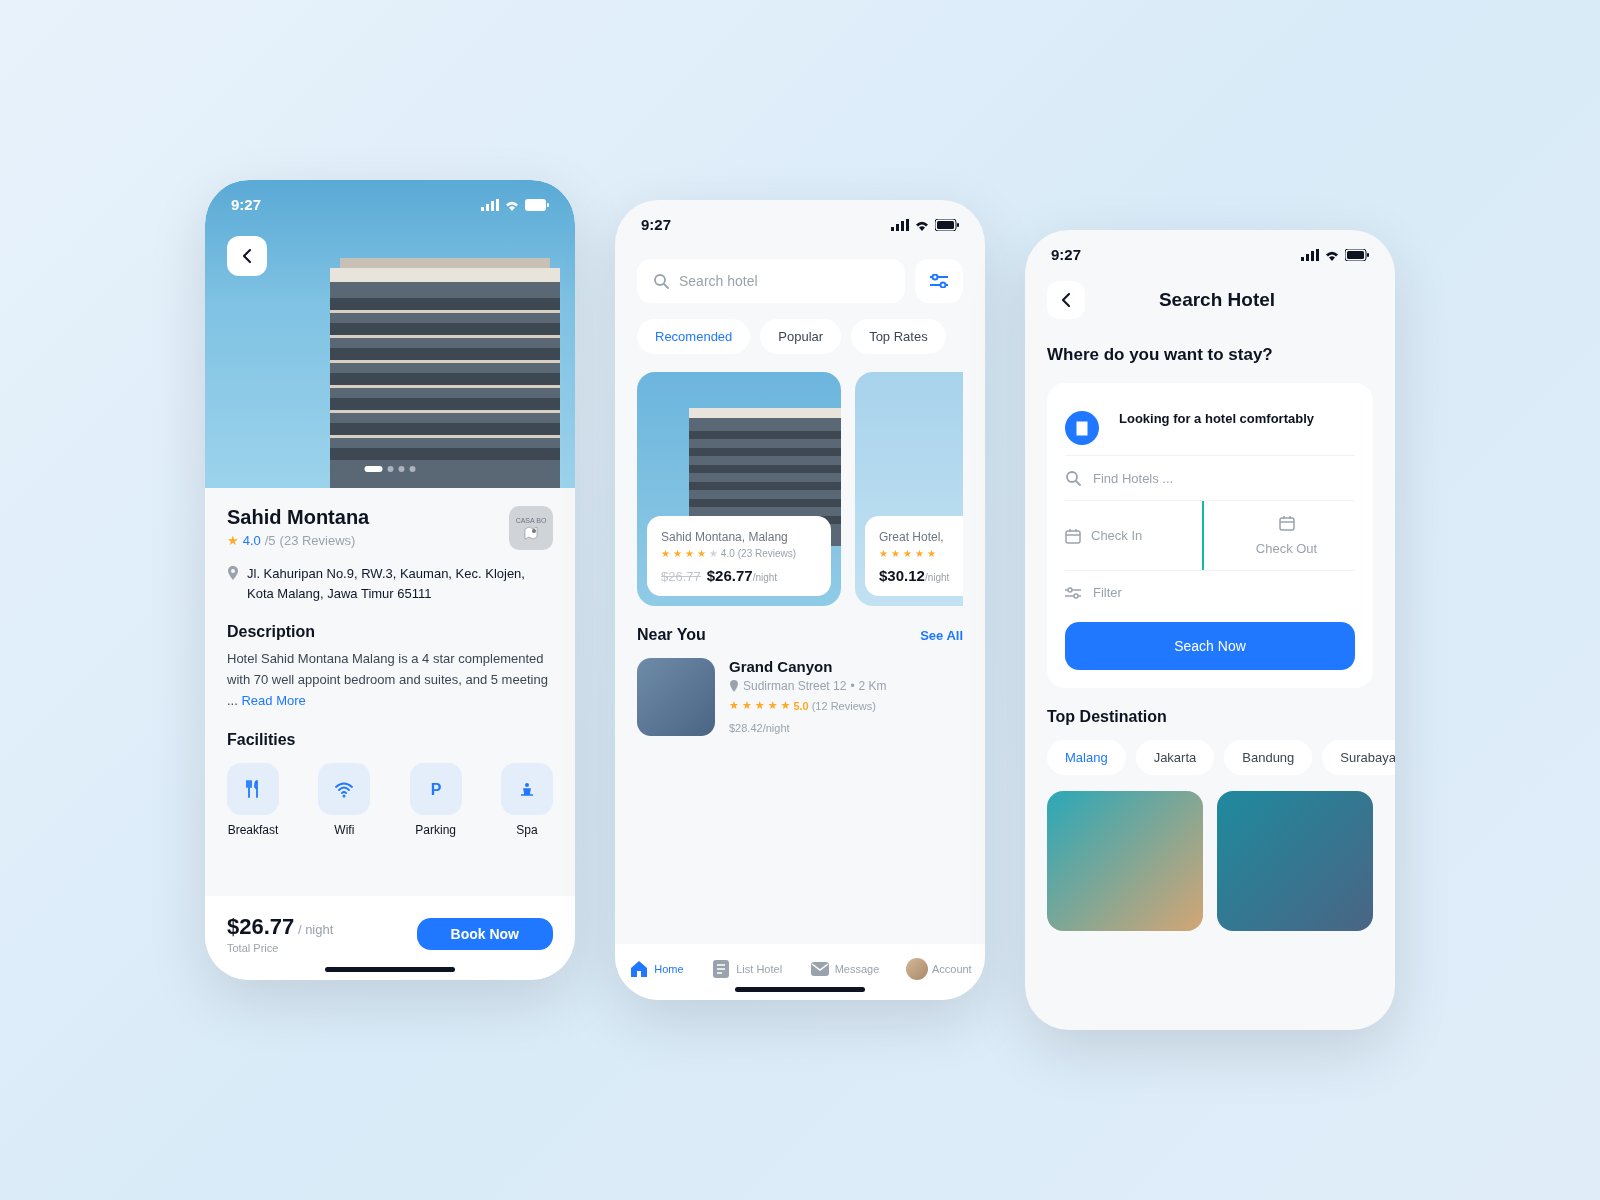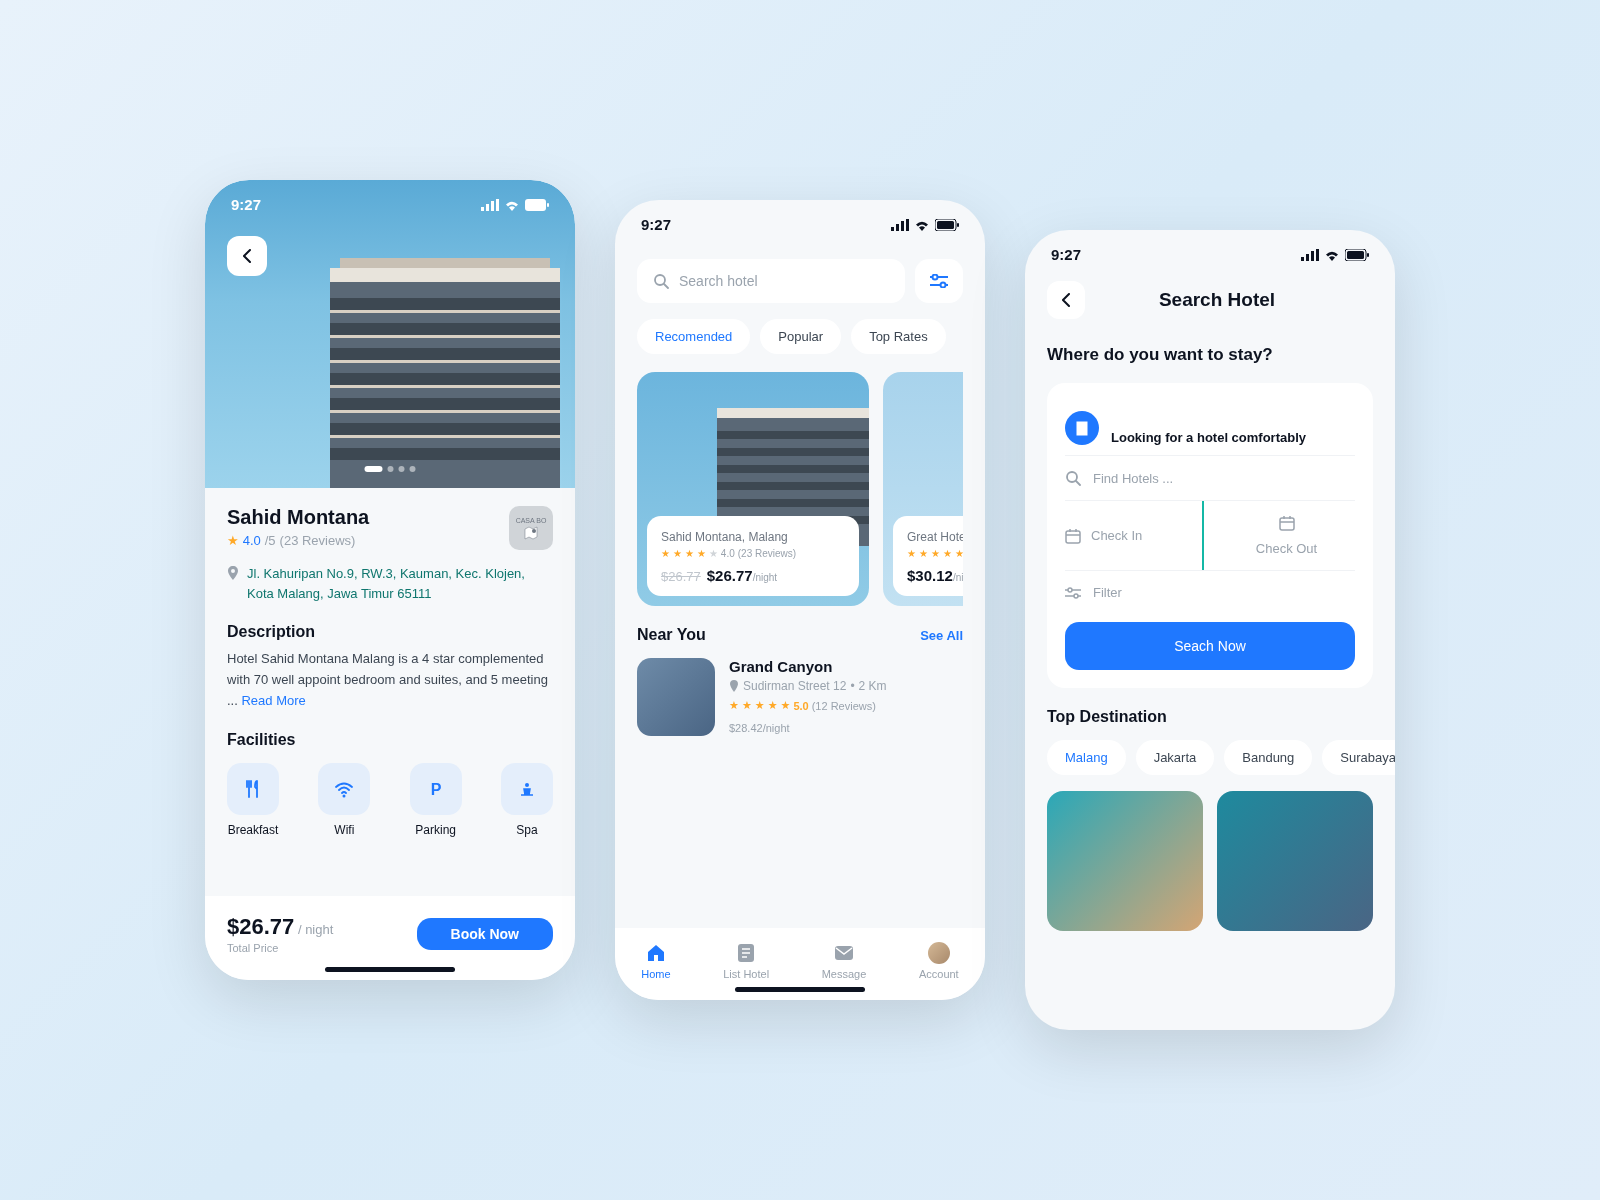--- a/index.html
+++ b/index.html
@@ -88,7 +88,7 @@
 .p3-title { font-size: 19px; font-weight: 700; color: #0d1320; flex: 1; text-align: center; margin-right: 38px; }
 .question { font-size: 17px; font-weight: 700; color: #0d1320; margin-top: 26px; }
 .search-card { background: #fff; border-radius: 18px; padding: 18px; margin-top: 18px; }
-.sc-row { display: flex; align-items: flex-end; gap: 12px; padding: 10px 0; }
+.sc-row { display: flex; align-items: flex-start; gap: 20px; padding: 10px 0; }
 .sc-icon-circle { width: 34px; height: 34px; background: #1f78ff; border-radius: 50%; display: flex; align-items: center; justify-content: center; color: #fff; }
 .sc-text { font-size: 13px; font-weight: 600; color: #0d1320; }
 .sc-field { display: flex; align-items: center; gap: 12px; padding: 14px 0; border-top: 1px solid #f0f2f5; color: #9aa3ad; font-size: 13px; }

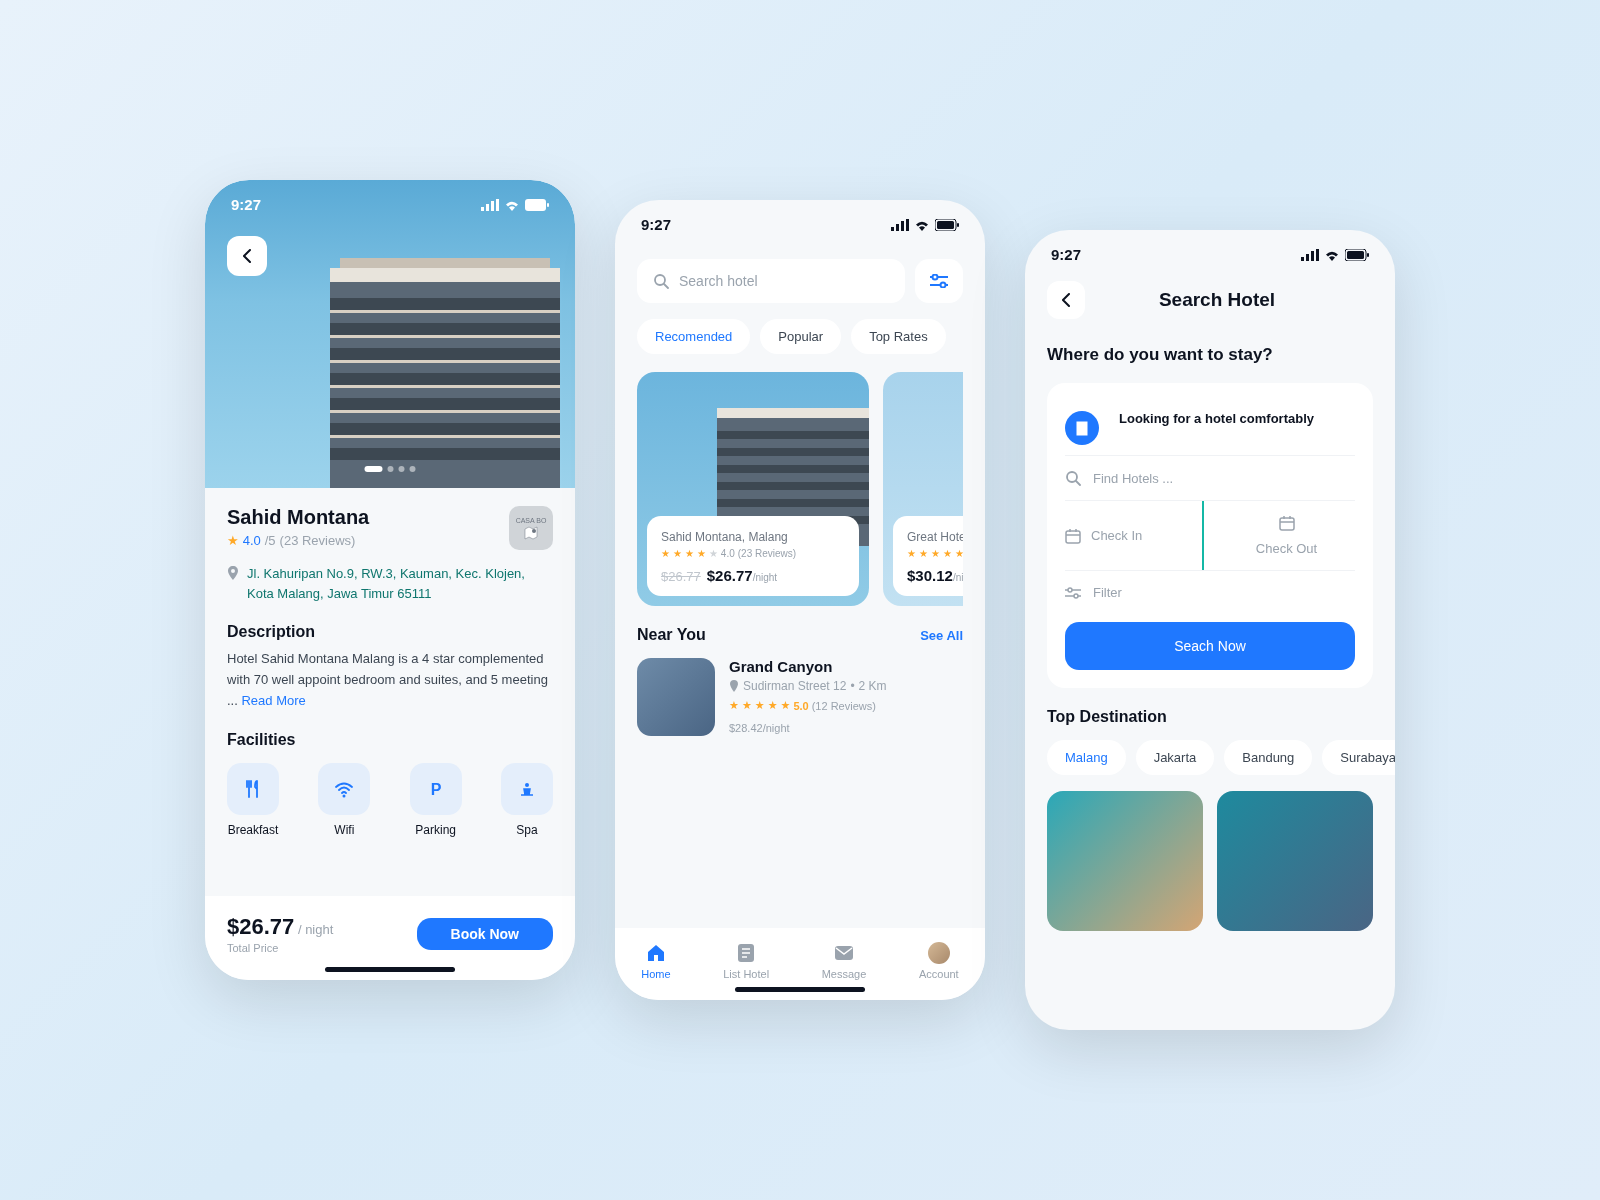--- a/index.html
+++ b/index.html
@@ -55,7 +55,7 @@
 .chip { background: #fff; padding: 10px 18px; border-radius: 22px; font-size: 13px; font-weight: 500; color: #3c4652; }
 .chip.active { color: #1f78ff; }
 .cards { display: flex; gap: 14px; margin-top: 18px; overflow: hidden; }
-.card { background: linear-gradient(to bottom, #6cb5dd 0%, #90cbe6 100%); border-radius: 18px; width: 232px; flex-shrink: 0; position: relative; height: 234px; overflow: hidden; }
+.card { background: linear-gradient(to bottom, #6cb5dd 0%, #90cbe6 100%); border-radius: 18px; width: 204px; flex-shrink: 0; position: relative; height: 234px; overflow: hidden; }
 .card2 { background: linear-gradient(to bottom, #a8d3ec 0%, #c2e1f2 100%); }
 .card-info { position: absolute; bottom: 10px; left: 10px; right: 10px; background: #fff; border-radius: 14px; padding: 12px 14px; }
 .card-name { font-size: 14px; font-weight: 700; color: #0d1320; }

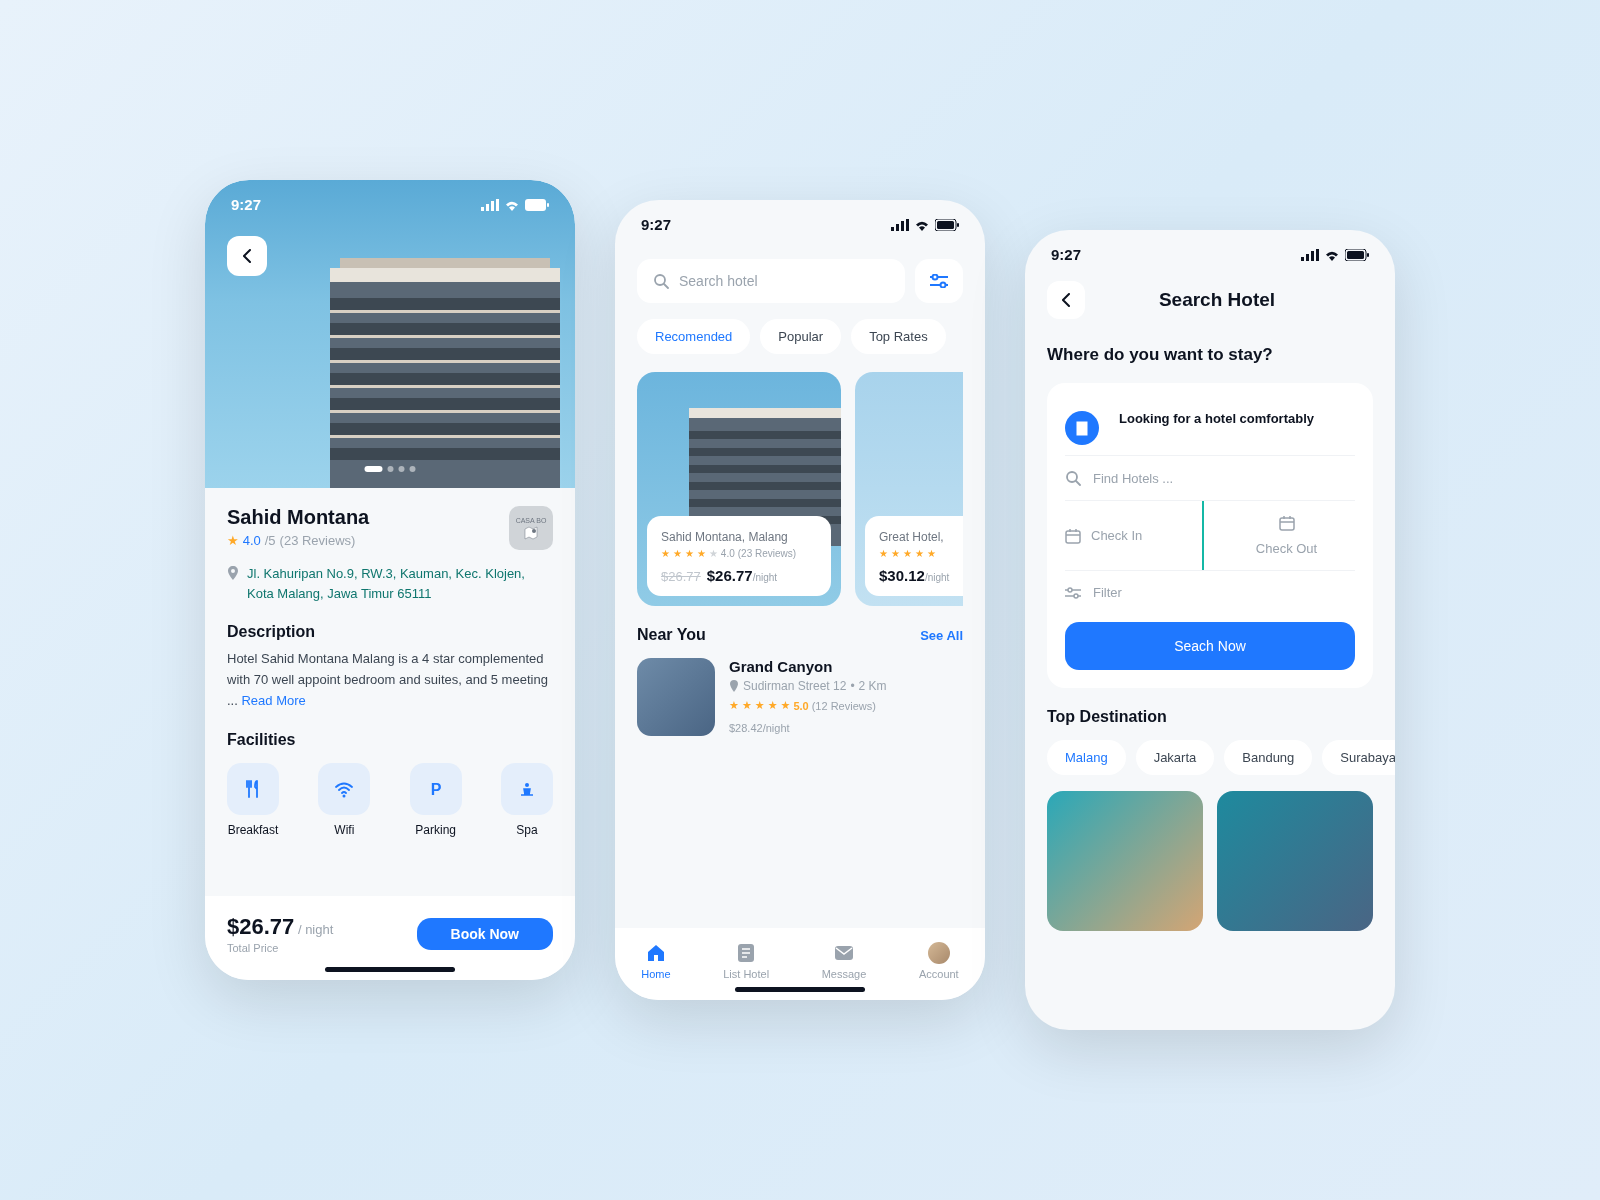--- a/index.html
+++ b/index.html
@@ -25,7 +25,7 @@
 .map-thumb { width: 44px; height: 44px; background: #d0d4d8; border-radius: 10px; display: flex; align-items: center; justify-content: center; font-size: 7px; color: #6e7681; flex-direction: column; gap: 2px; }
 .rating-line { display: flex; align-items: center; gap: 4px; font-size: 13px; color: #1f78ff; margin-top: 4px; }
 .rating-line .grey { color: #9aa3ad; }
-.address { display: flex; gap: 8px; margin-top: 14px; font-size: 13px; color: #0f766e; line-height: 1.5; }
+.address { display: flex; gap: 8px; margin-top: 14px; font-size: 13px; color: #0f172a; line-height: 1.5; }
 .pin { color: #9aa3ad; flex-shrink: 0; margin-top: 2px; }
 .section-h { font-size: 16px; font-weight: 700; color: #0d1320; margin-top: 20px; }
 .desc-text { font-size: 13px; color: #3c4652; line-height: 1.6; margin-top: 8px; }

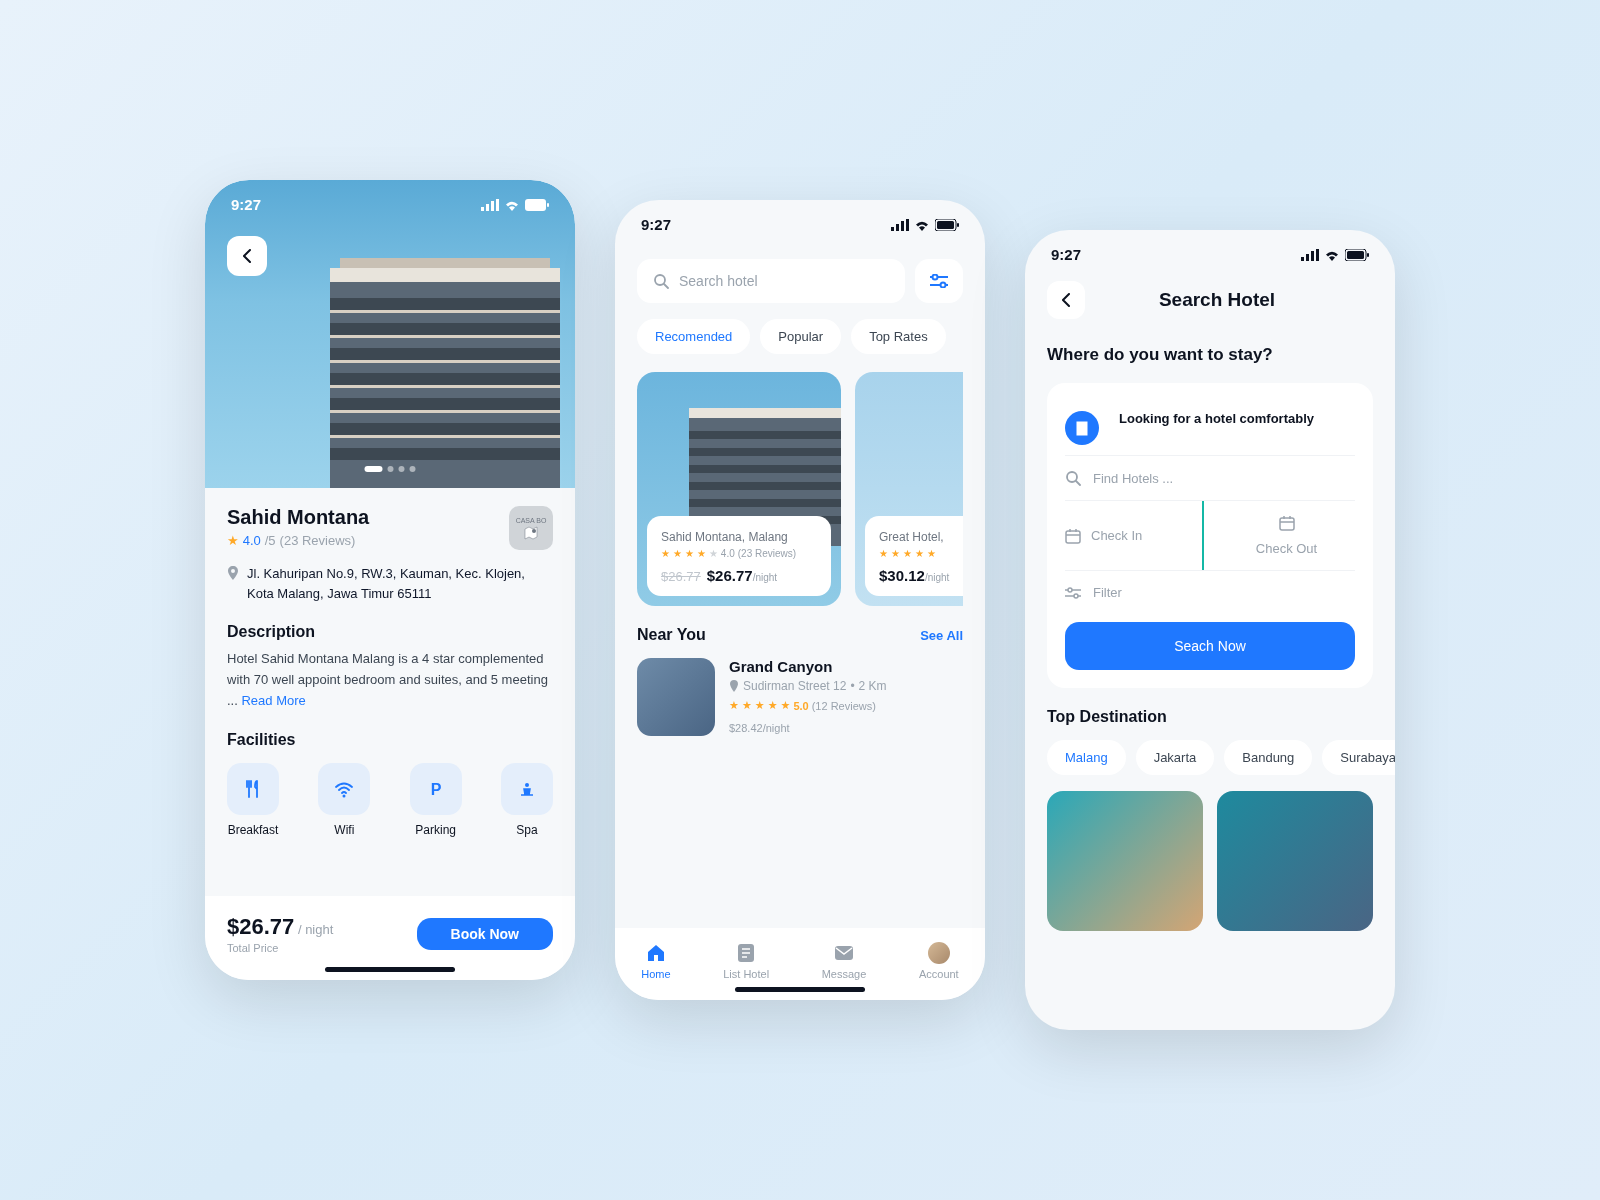--- a/index.html
+++ b/index.html
@@ -76,7 +76,7 @@
 .near-price { font-size: 16px; font-weight: 700; color: #0d1320; margin-top: 6px; }
 .near-price span { font-size: 11px; font-weight: 400; color: #9aa3ad; }
 .tabbar { background: #fff; display: flex; justify-content: space-around; padding: 14px 0 20px; margin-top: auto; }
-.tab { display: flex; flex-direction: column; align-items: center; gap: 4px; color: #9aa3ad; font-size: 11px; }
+.tab { display: flex; flex-direction: row; align-items: center; gap: 4px; color: #9aa3ad; font-size: 11px; }
 .tab.active { color: #1f78ff; }
 .tab-icon { width: 22px; height: 22px; display: flex; align-items: center; justify-content: center; }
 .avatar { width: 22px; height: 22px; border-radius: 50%; background: linear-gradient(135deg, #d4b896, #a8896b); }

